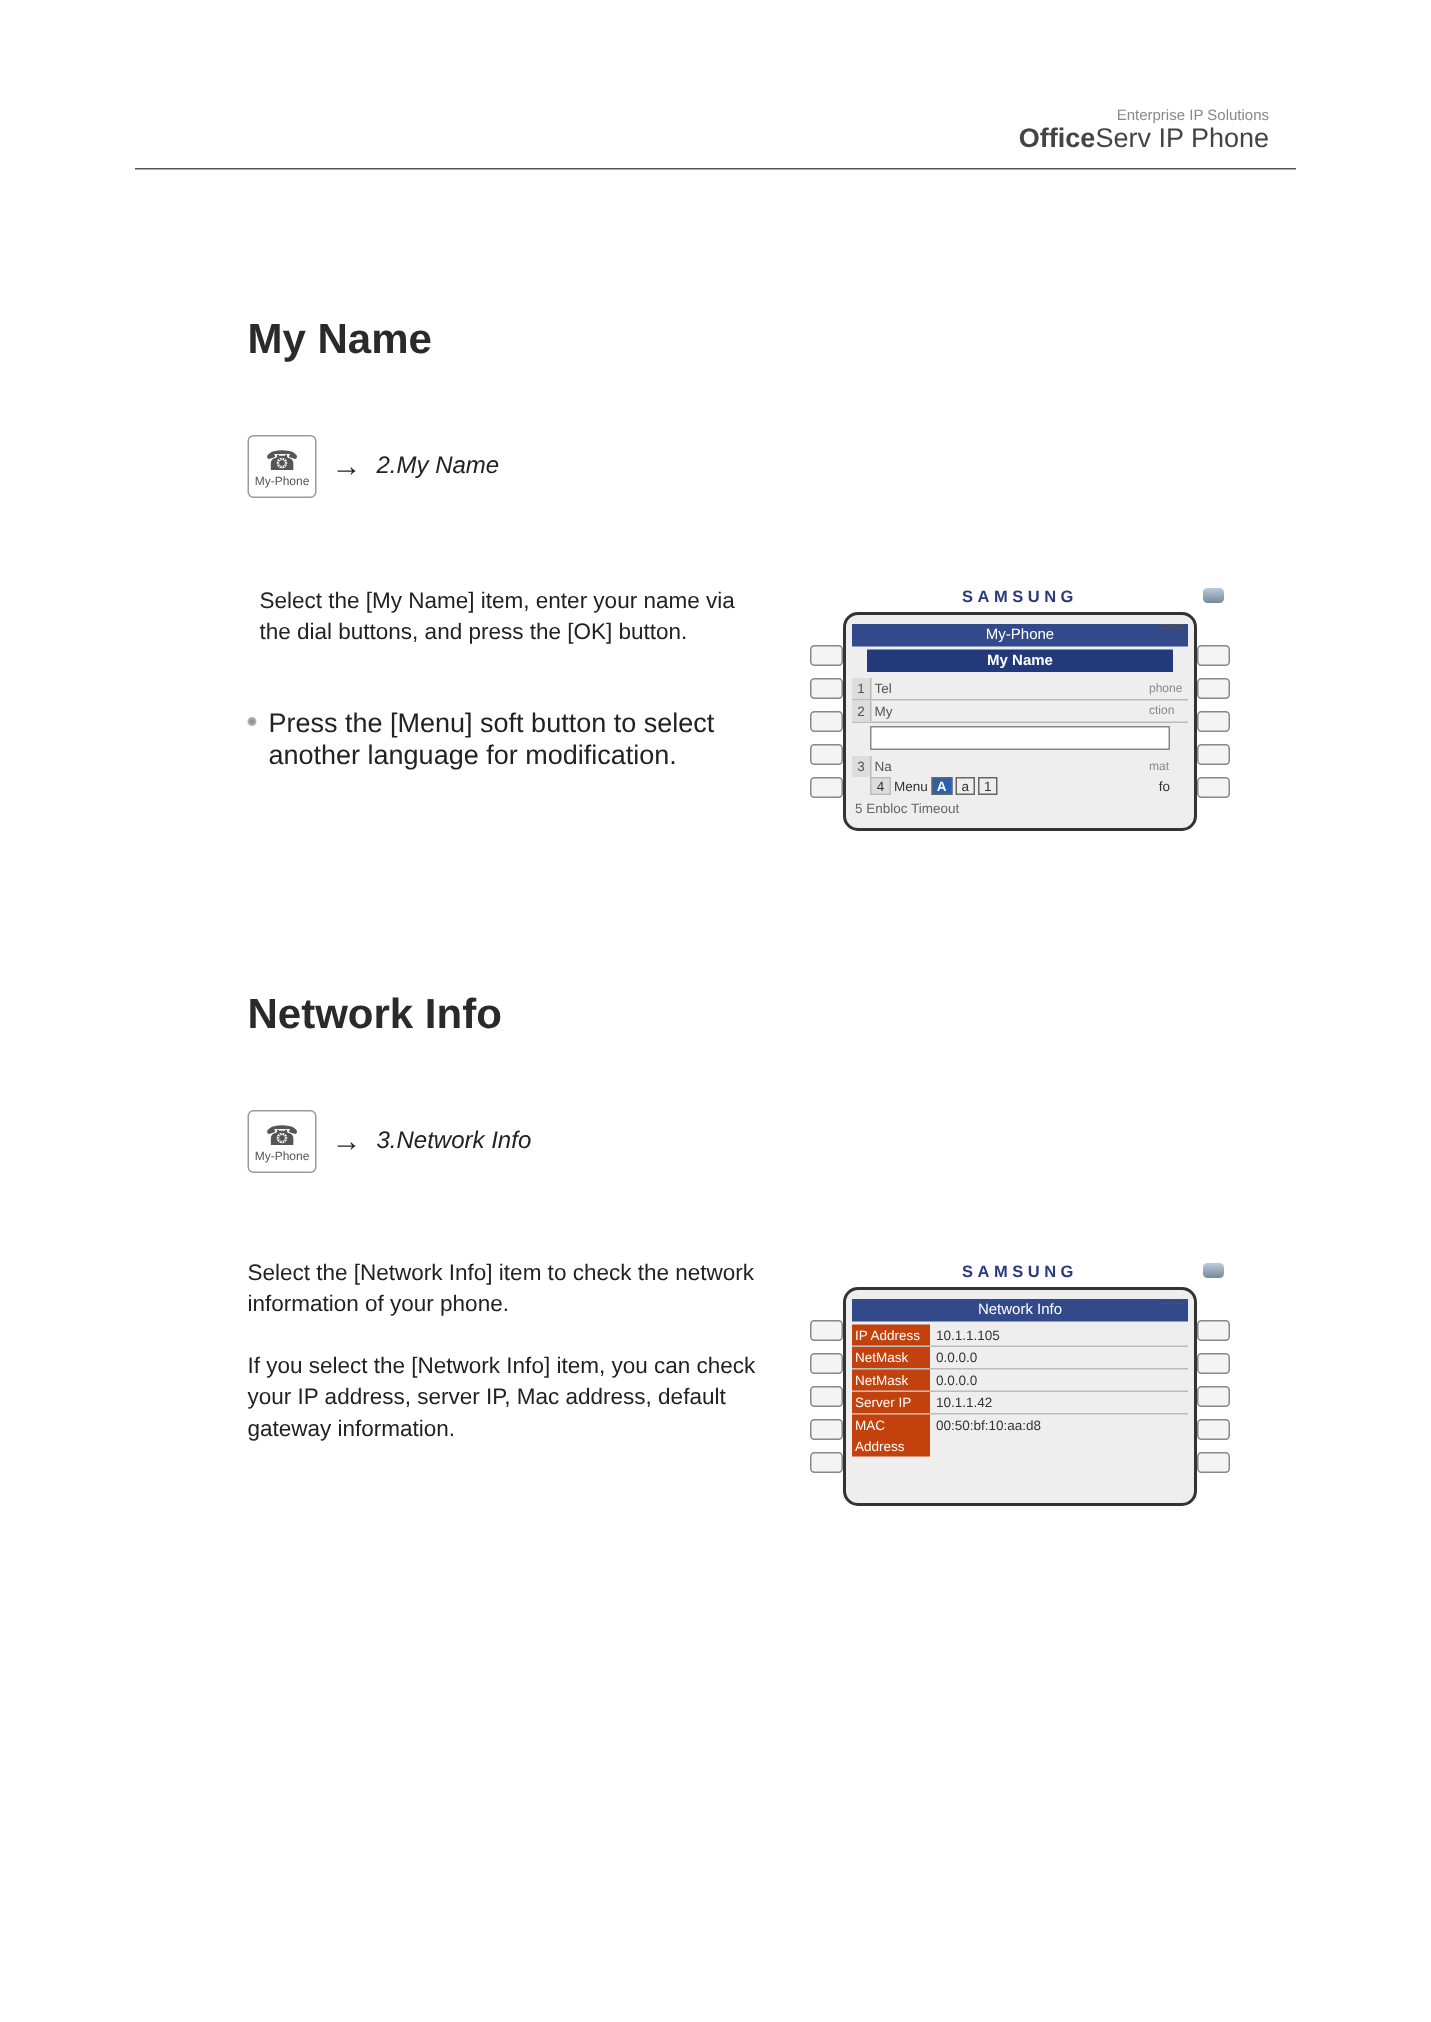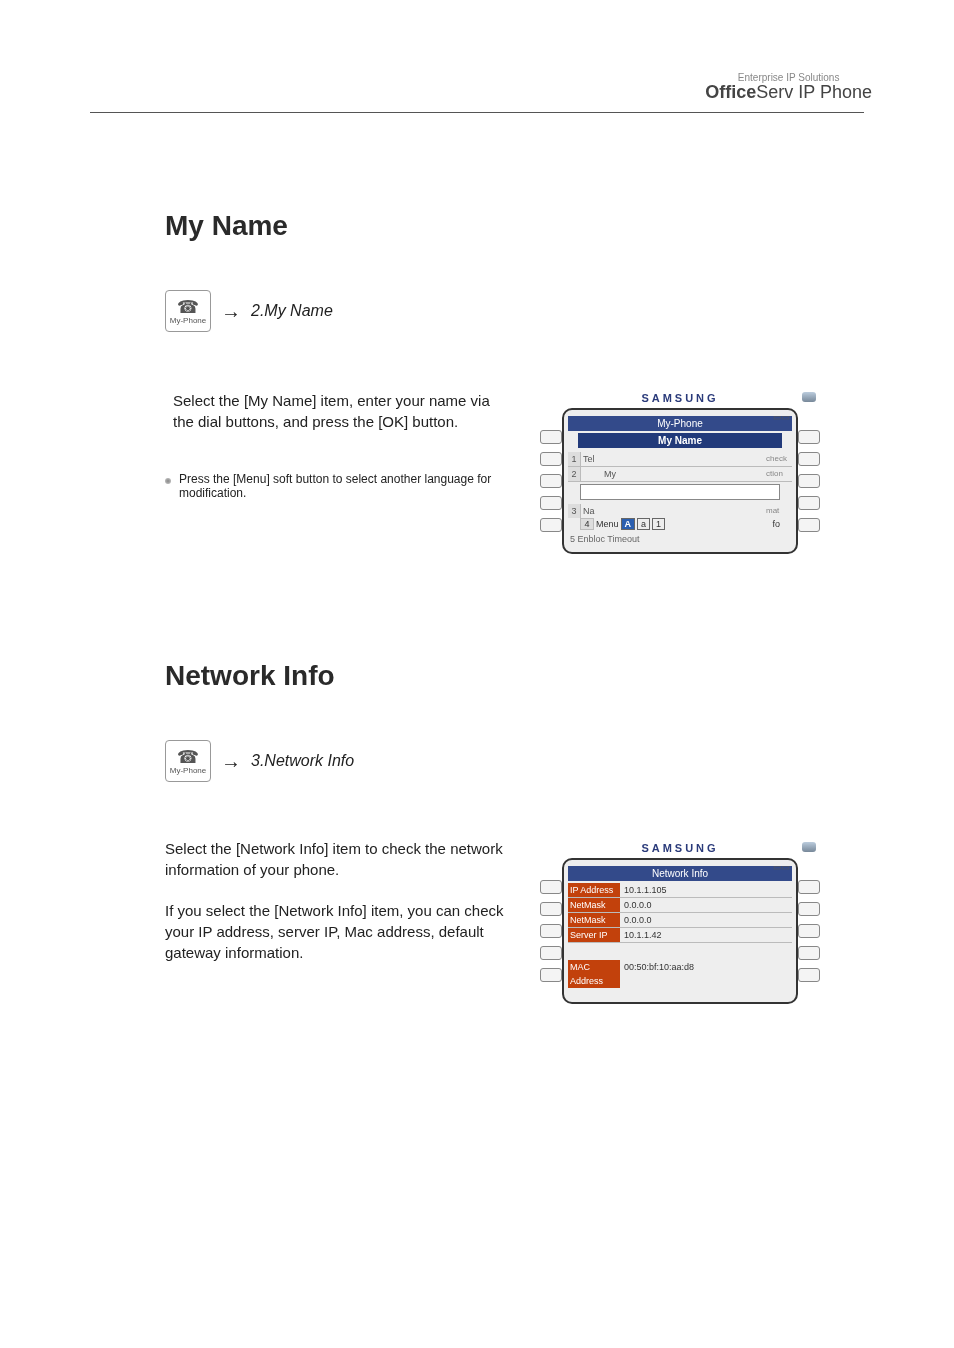--- a/index.html
+++ b/index.html
@@ -20,8 +20,8 @@
   .header-brand {
     position: absolute;
     top: 72px;
-    right: 82px;
-    text-align: center;
+    right: 108px;
+    text-align: right;
     font-size: 11px;
     color: #777;
     line-height: 1.1;

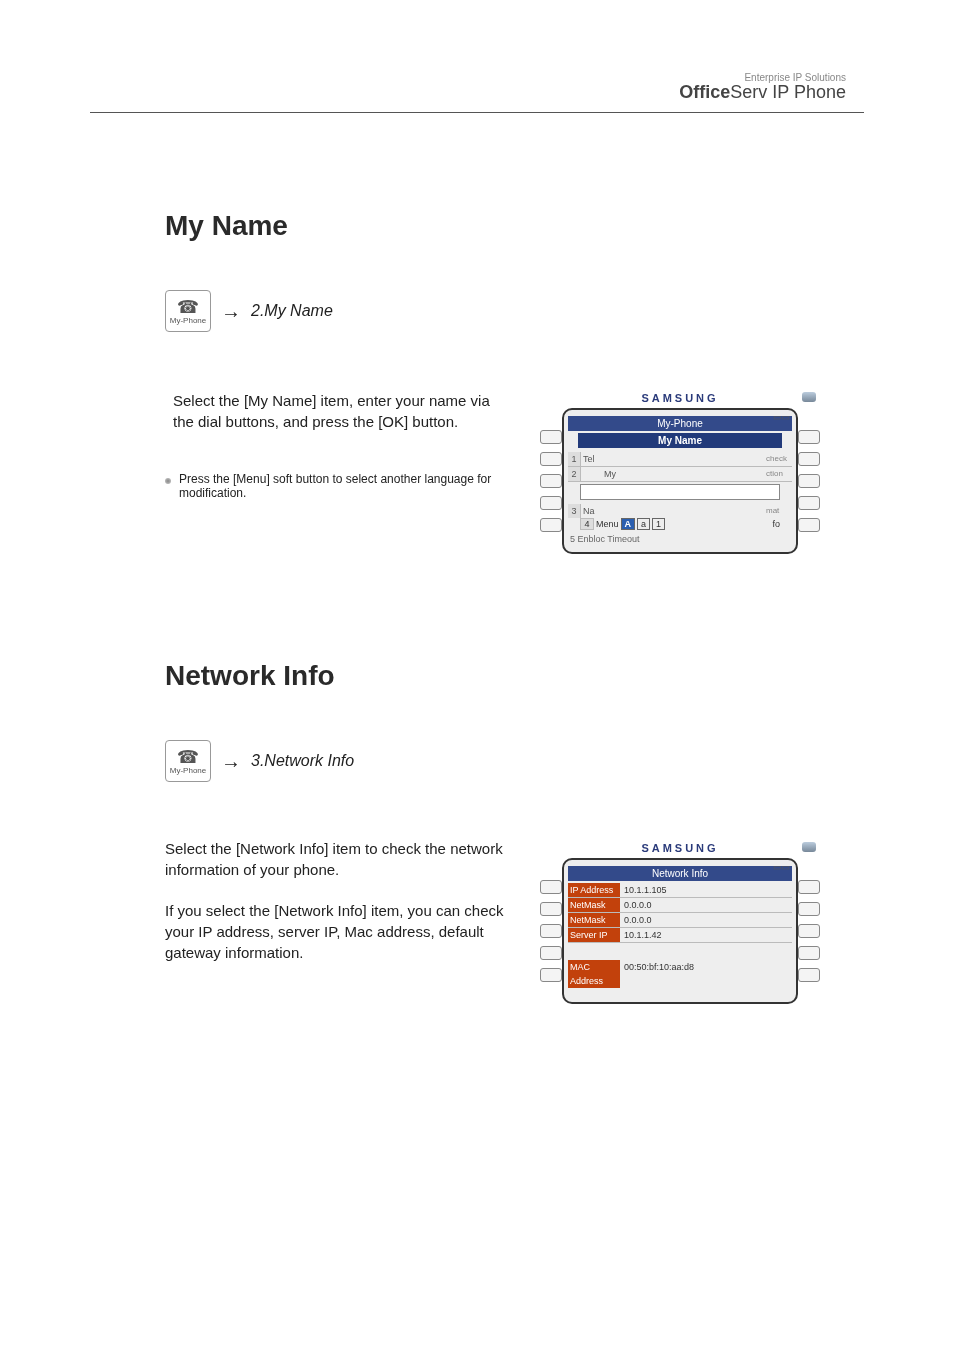--- a/index.html
+++ b/index.html
@@ -280,7 +280,7 @@
           <div class="num">1</div>
           <div class="lab" style="background:transparent;color:#555;">Tel</div>
           <div class="val"></div>
-          <div class="right-frag">check</div>
+          <div class="right-frag">phone</div>
         </div>
         <div class="list-row">
           <div class="num">2</div>

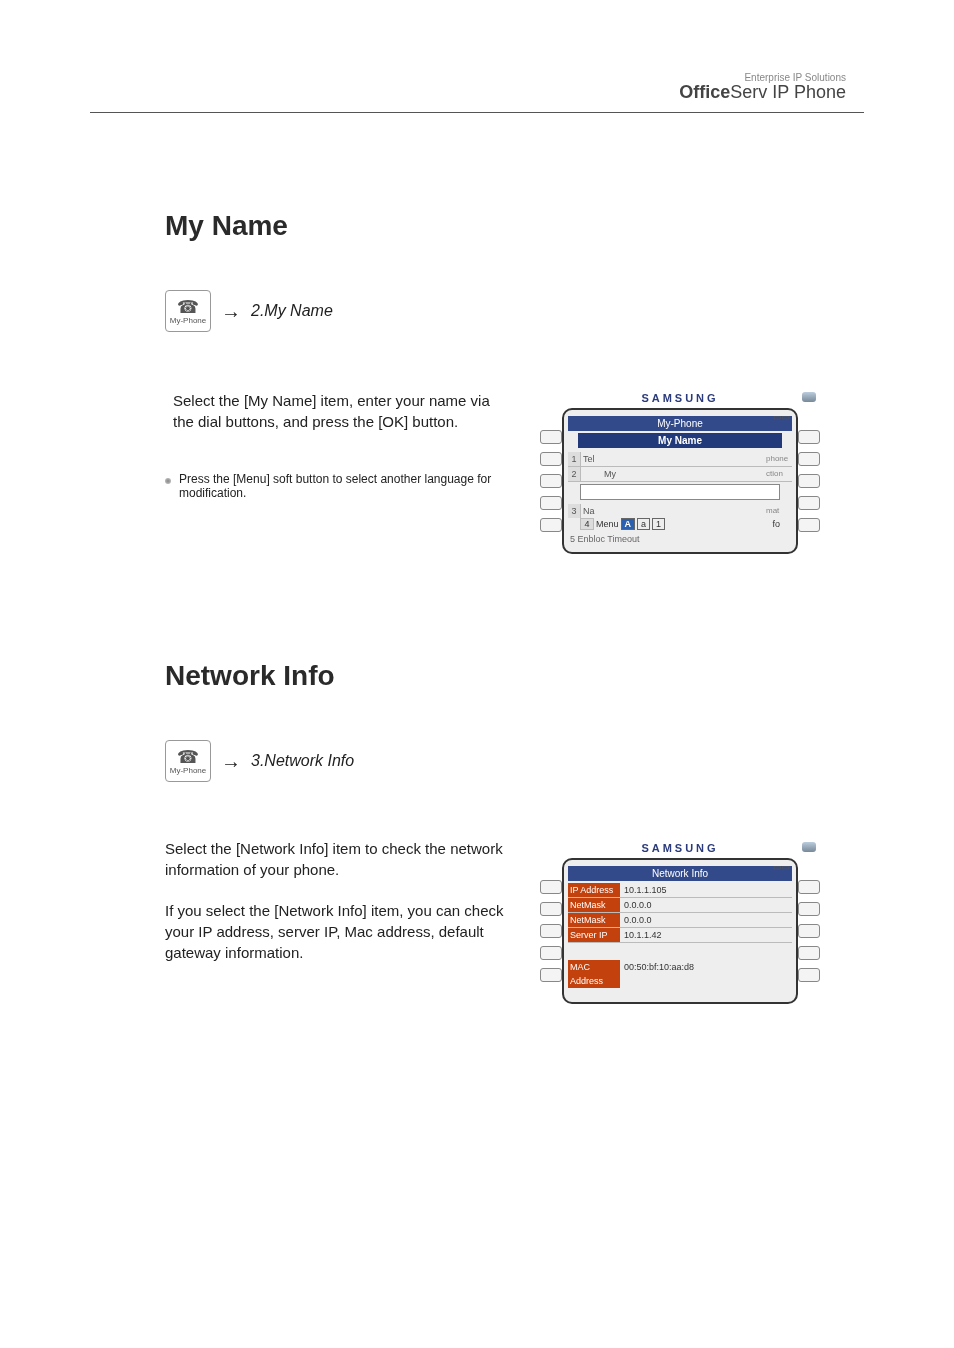--- a/index.html
+++ b/index.html
@@ -74,7 +74,7 @@
   }
   .bullet-row {
     position: absolute;
-    font-size: 12px;
+    font-size: 18px;
     display: flex;
     gap: 8px;
     max-width: 360px;

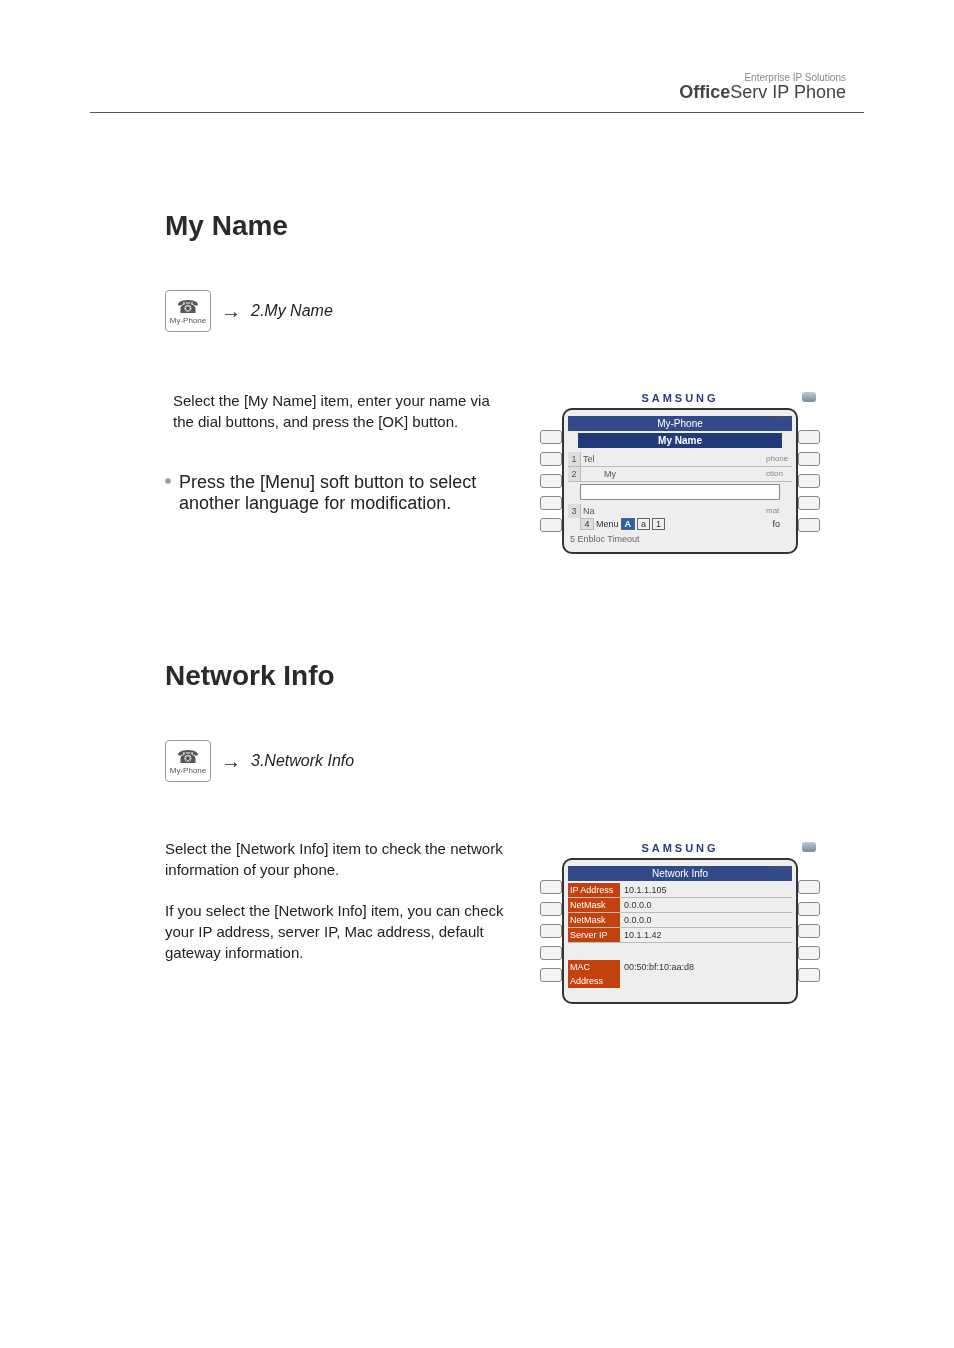--- a/index.html
+++ b/index.html
@@ -284,7 +284,7 @@
         </div>
         <div class="list-row">
           <div class="num">2</div>
-          <div class="lab" style="background:transparent;color:#555;margin-left:21px;">My</div>
+          <div class="lab" style="background:transparent;color:#555;">My</div>
           <div class="val"></div>
           <div class="right-frag">ction</div>
         </div>

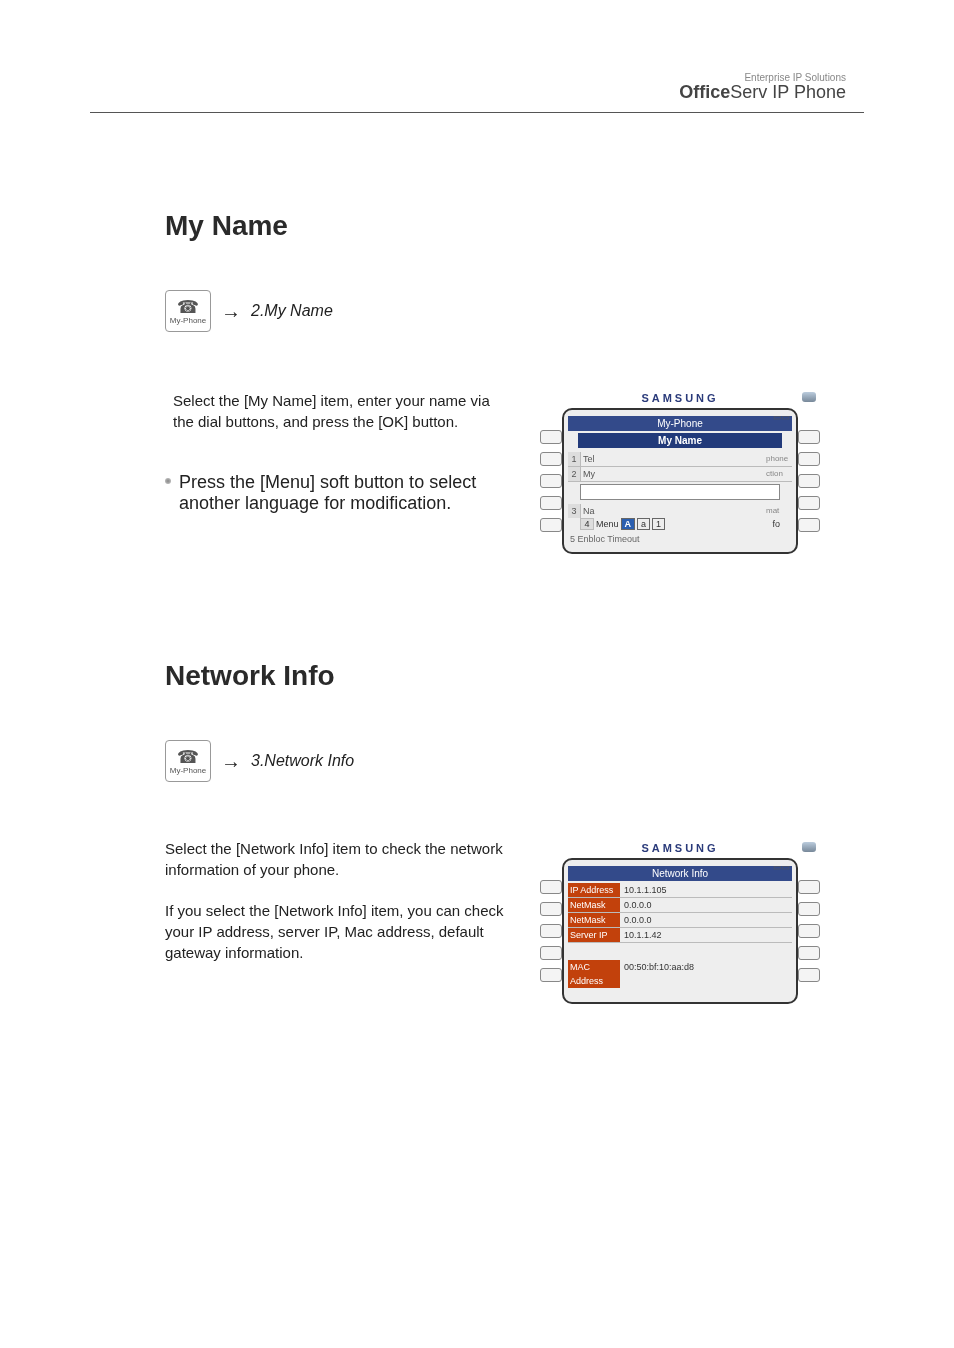--- a/index.html
+++ b/index.html
@@ -368,7 +368,7 @@
           <div class="lab">Server IP</div>
           <div class="val">10.1.1.42</div>
         </div>
-        <div class="list-row" style="border:none;margin-top:17px;">
+        <div class="list-row" style="border:none;">
           <div class="lab">MAC Address</div>
           <div class="val">00:50:bf:10:aa:d8</div>
         </div>

